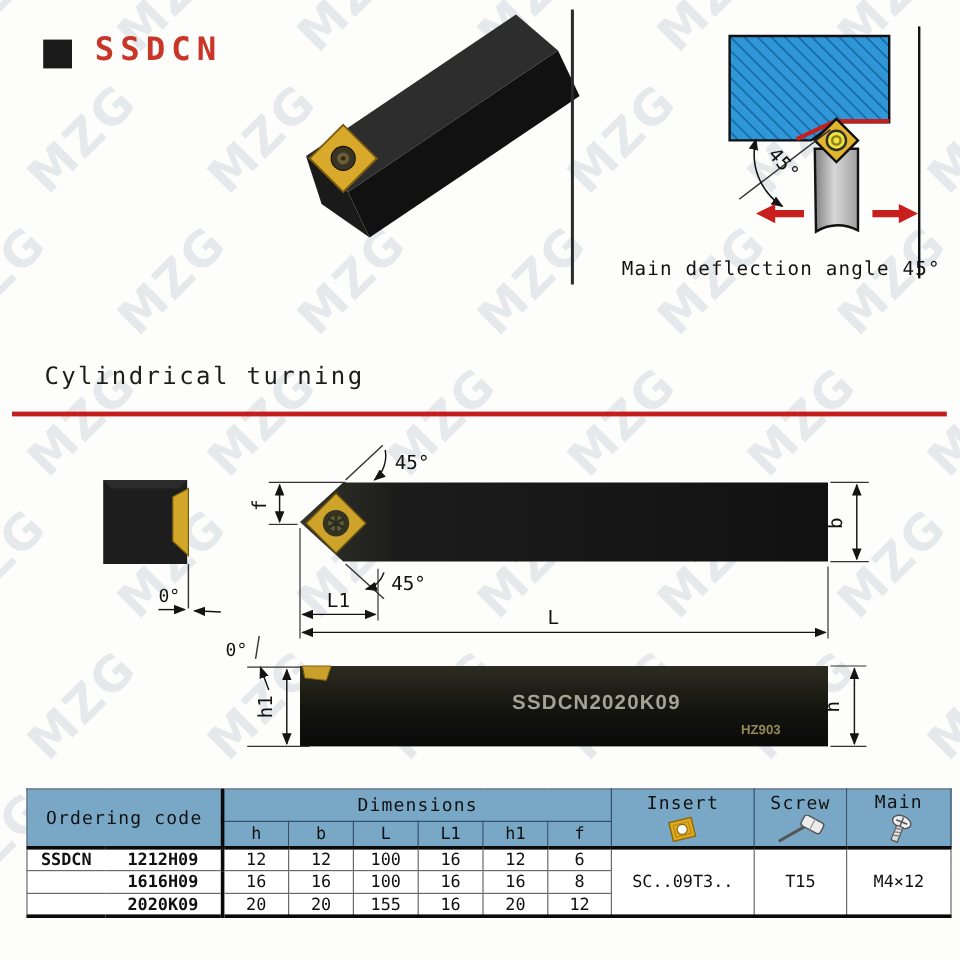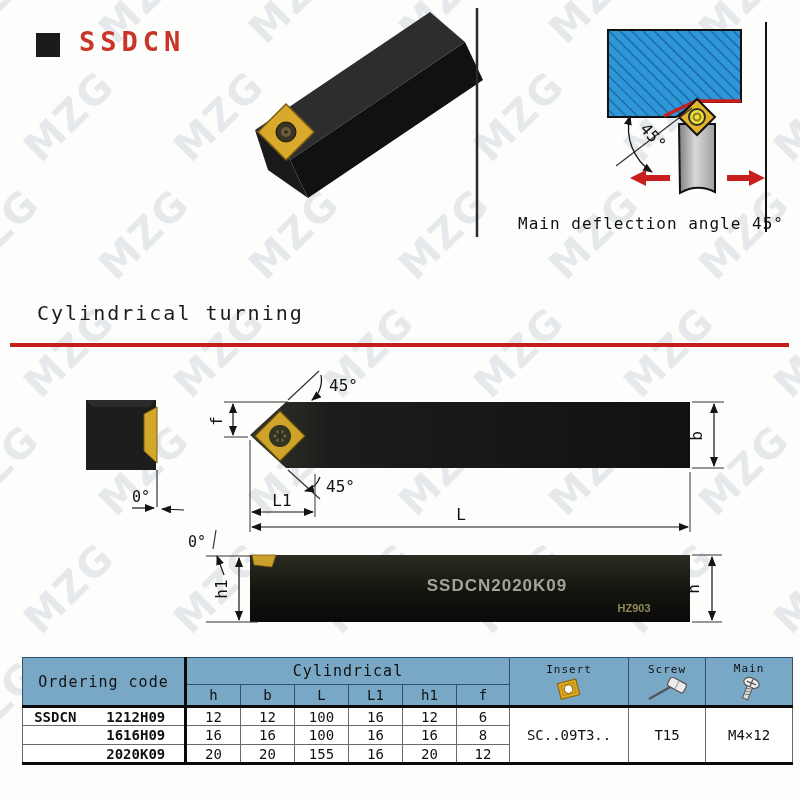--- a/index.html
+++ b/index.html
@@ -249,7 +249,7 @@
       <tbody>
           <tr class="hr1">
         <th rowspan="2" colspan="2" class="thR hB big">Ordering code</th>
-        <th colspan="6" class="big">Cylindrical</th>
+        <th colspan="6" class="big">Dimensions</th>
         <th rowspan="2" class="hB">
           <div class="hcell">
             <span>Insert</span>

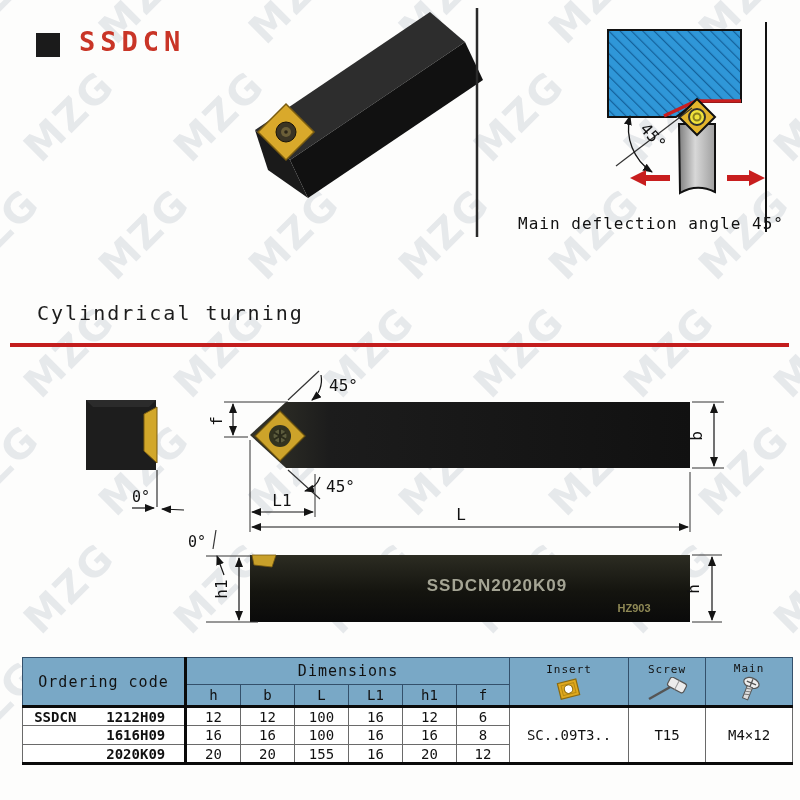--- a/index.html
+++ b/index.html
@@ -35,7 +35,7 @@
   td.code{font-weight:bold;font-size:13px;text-align:left;padding-left:22px;border-left:none !important;}
   td.shade{background:#dcdcdc;}
   .hcell{display:flex;flex-direction:column;align-items:center;justify-content:center;gap:1px;}
-  .hcell span{font-size:11px;letter-spacing:1px;}
+  .hcell span{font-size:15px;letter-spacing:1px;}
 </style>
 </head>
 <body>

